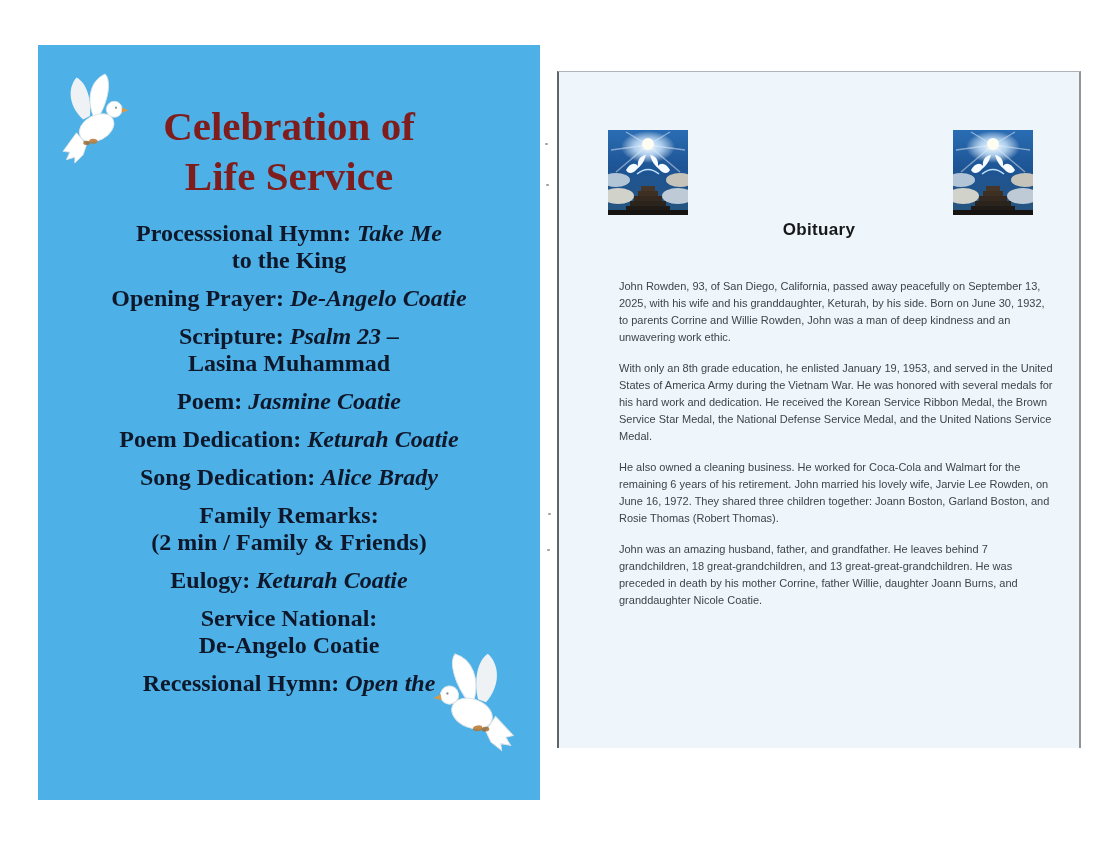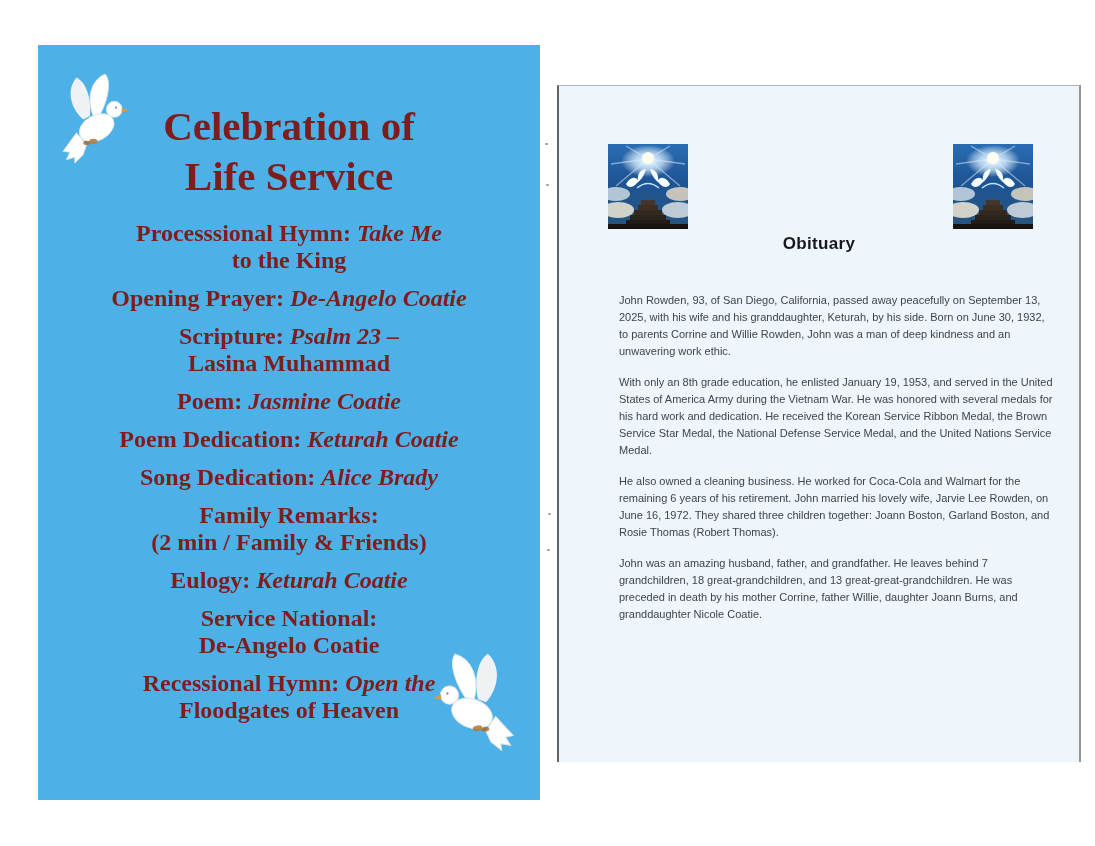--- a/index.html
+++ b/index.html
@@ -31,7 +31,7 @@
     text-align:center;
     font-family:"Liberation Serif", serif;
     font-size:24px;
-    color:#7f1d1d;
+    color:#0f172a;
   }
   .pitem { line-height:27px; margin-bottom:11px; }
   .plabel { font-weight:700; }

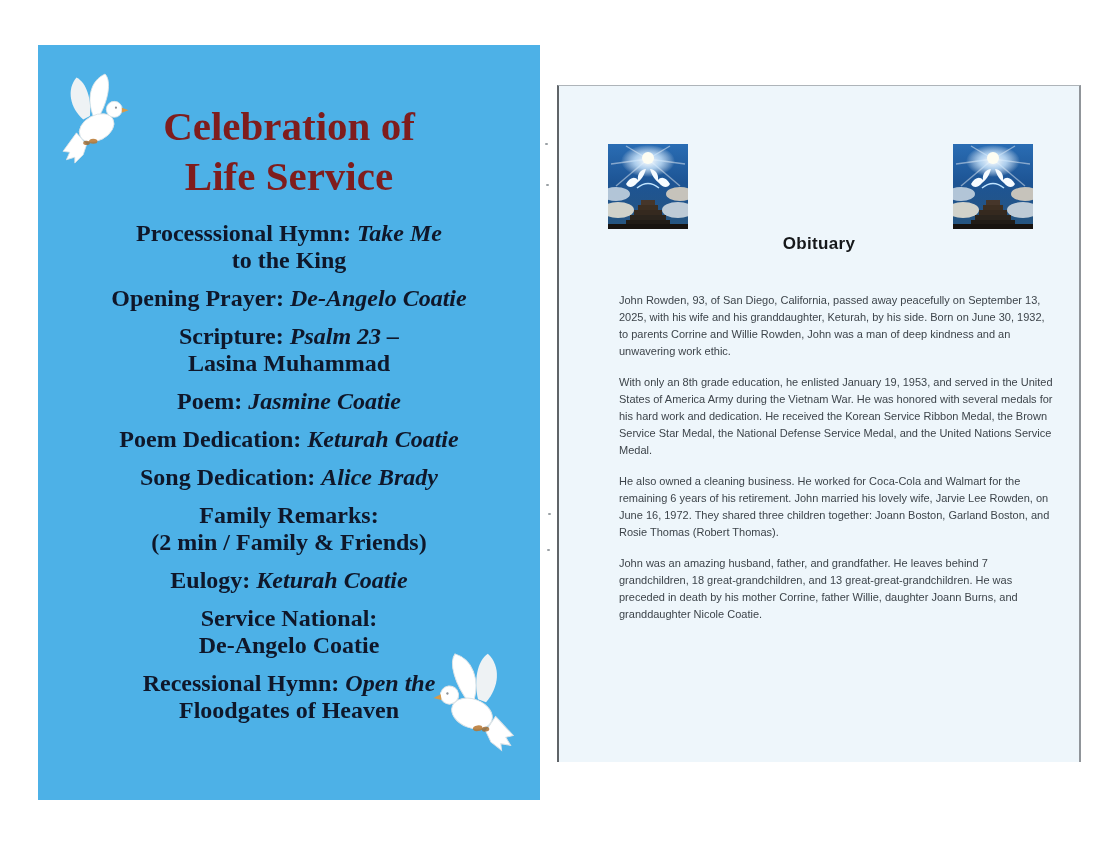--- a/index.html
+++ b/index.html
@@ -48,7 +48,7 @@
 
   
   .white-page {
-    position:absolute; left:557px; top:85px;
+    position:absolute; left:557px; top:71px;
     width:524px; height:677px;
     background:#eef6fb;
     border-top:1px solid #aeb4b9;

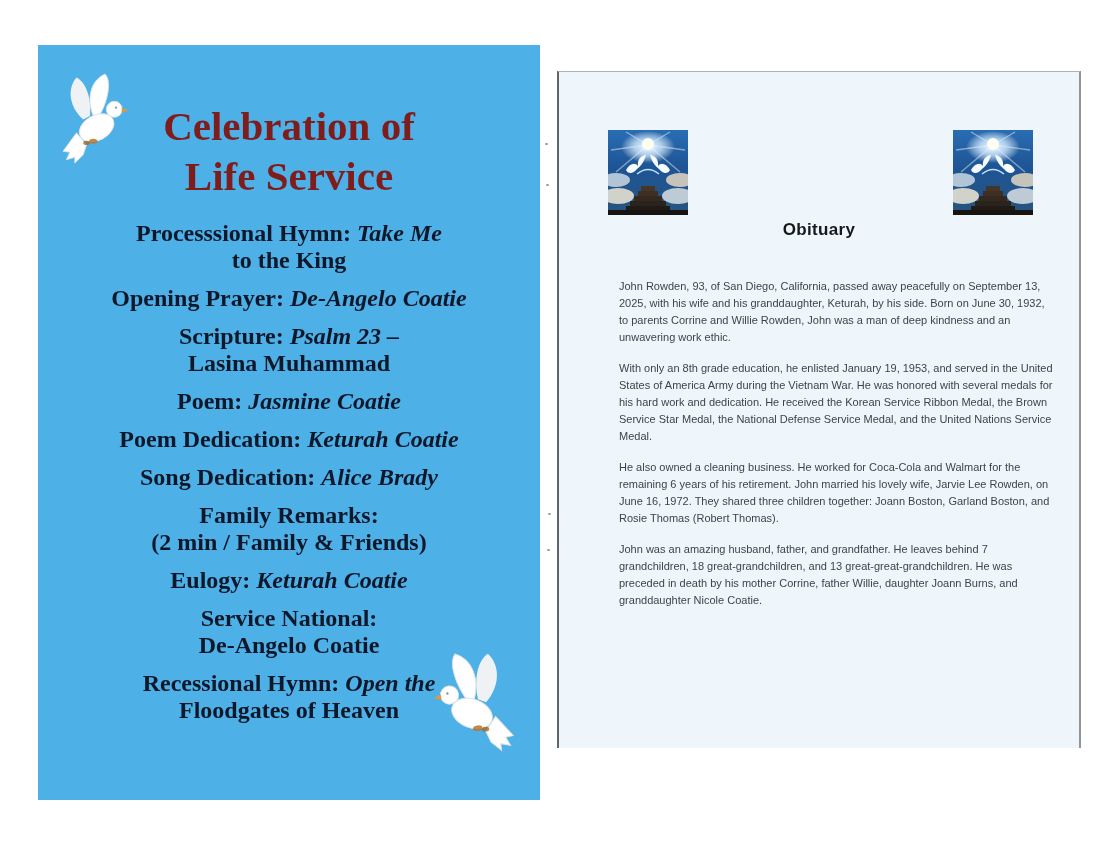--- a/index.html
+++ b/index.html
@@ -199,7 +199,6 @@
     <div class="pitem">
       <span class="plabel">Recessional Hymn:</span>
       <span class="pval">Open the</span>
-      <span class="pline2">Floodgates of Heaven</span>
     </div>
 
   </div>

